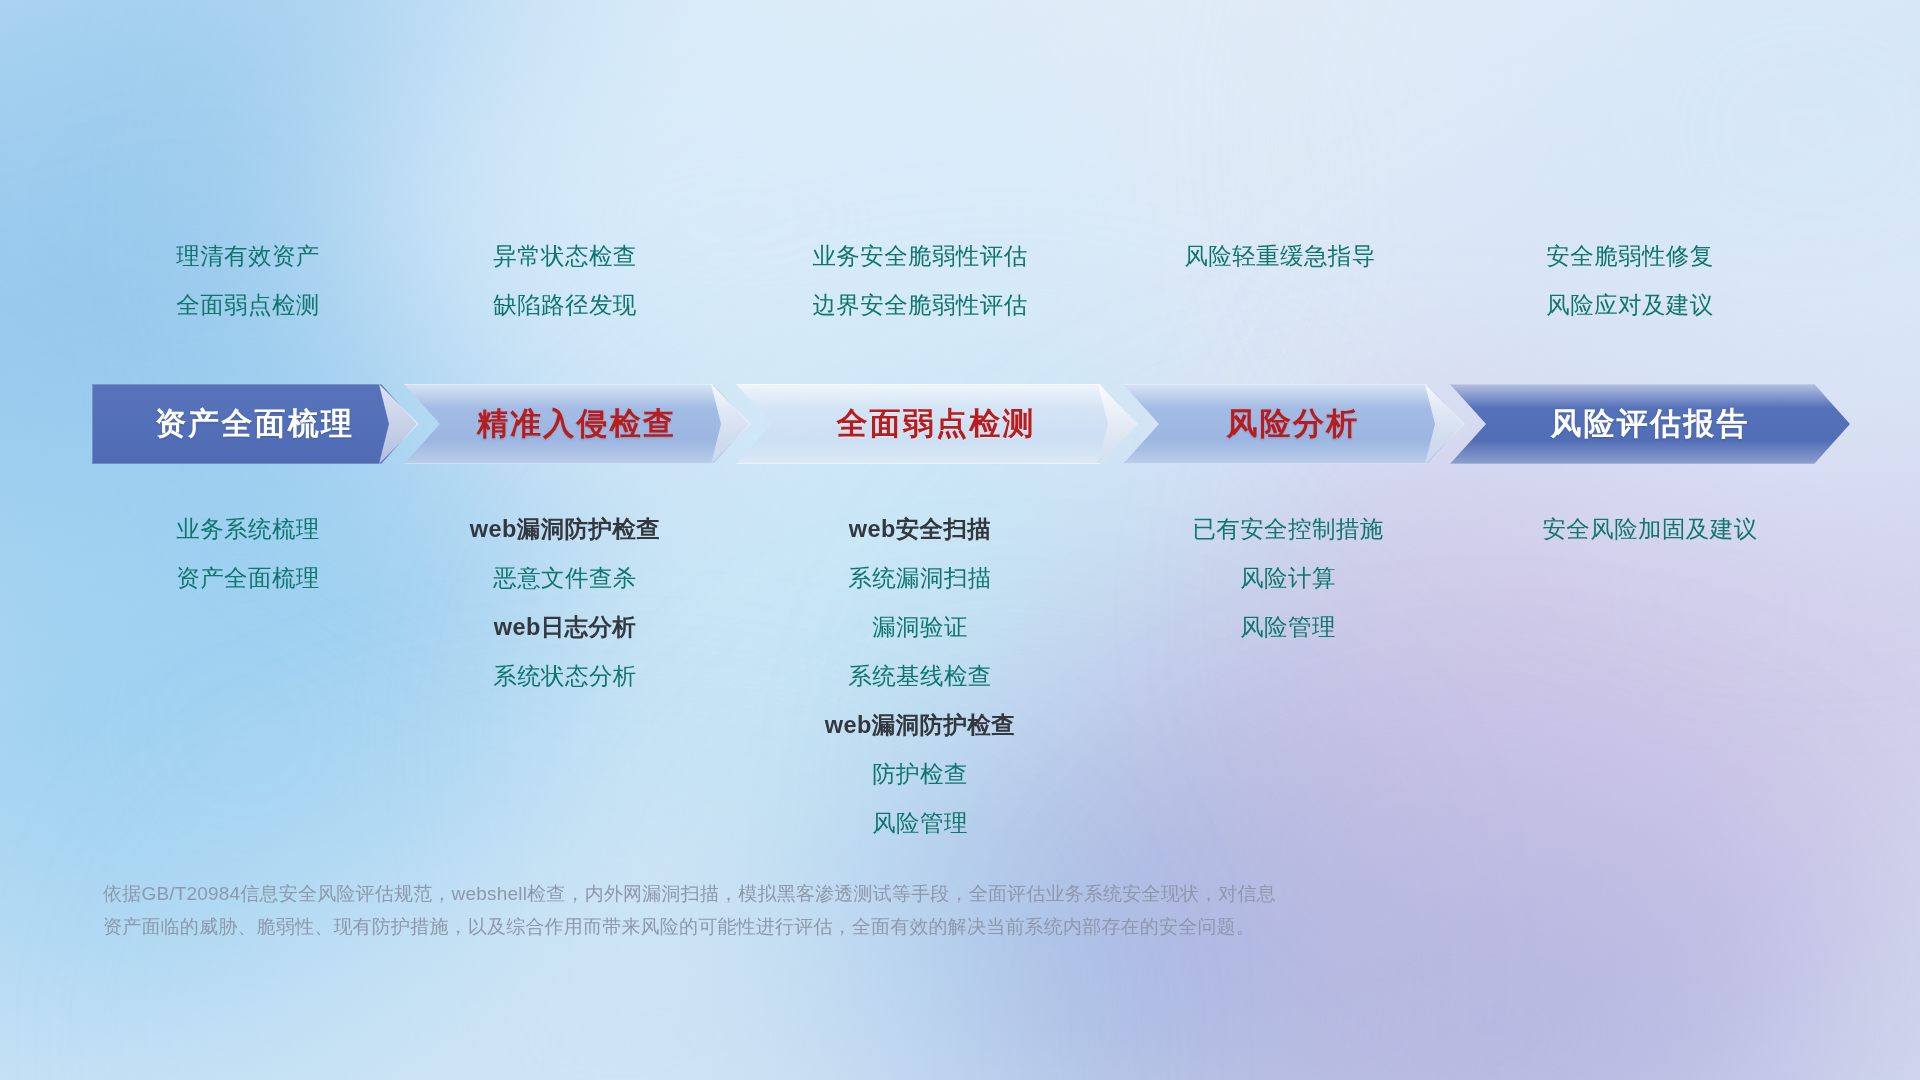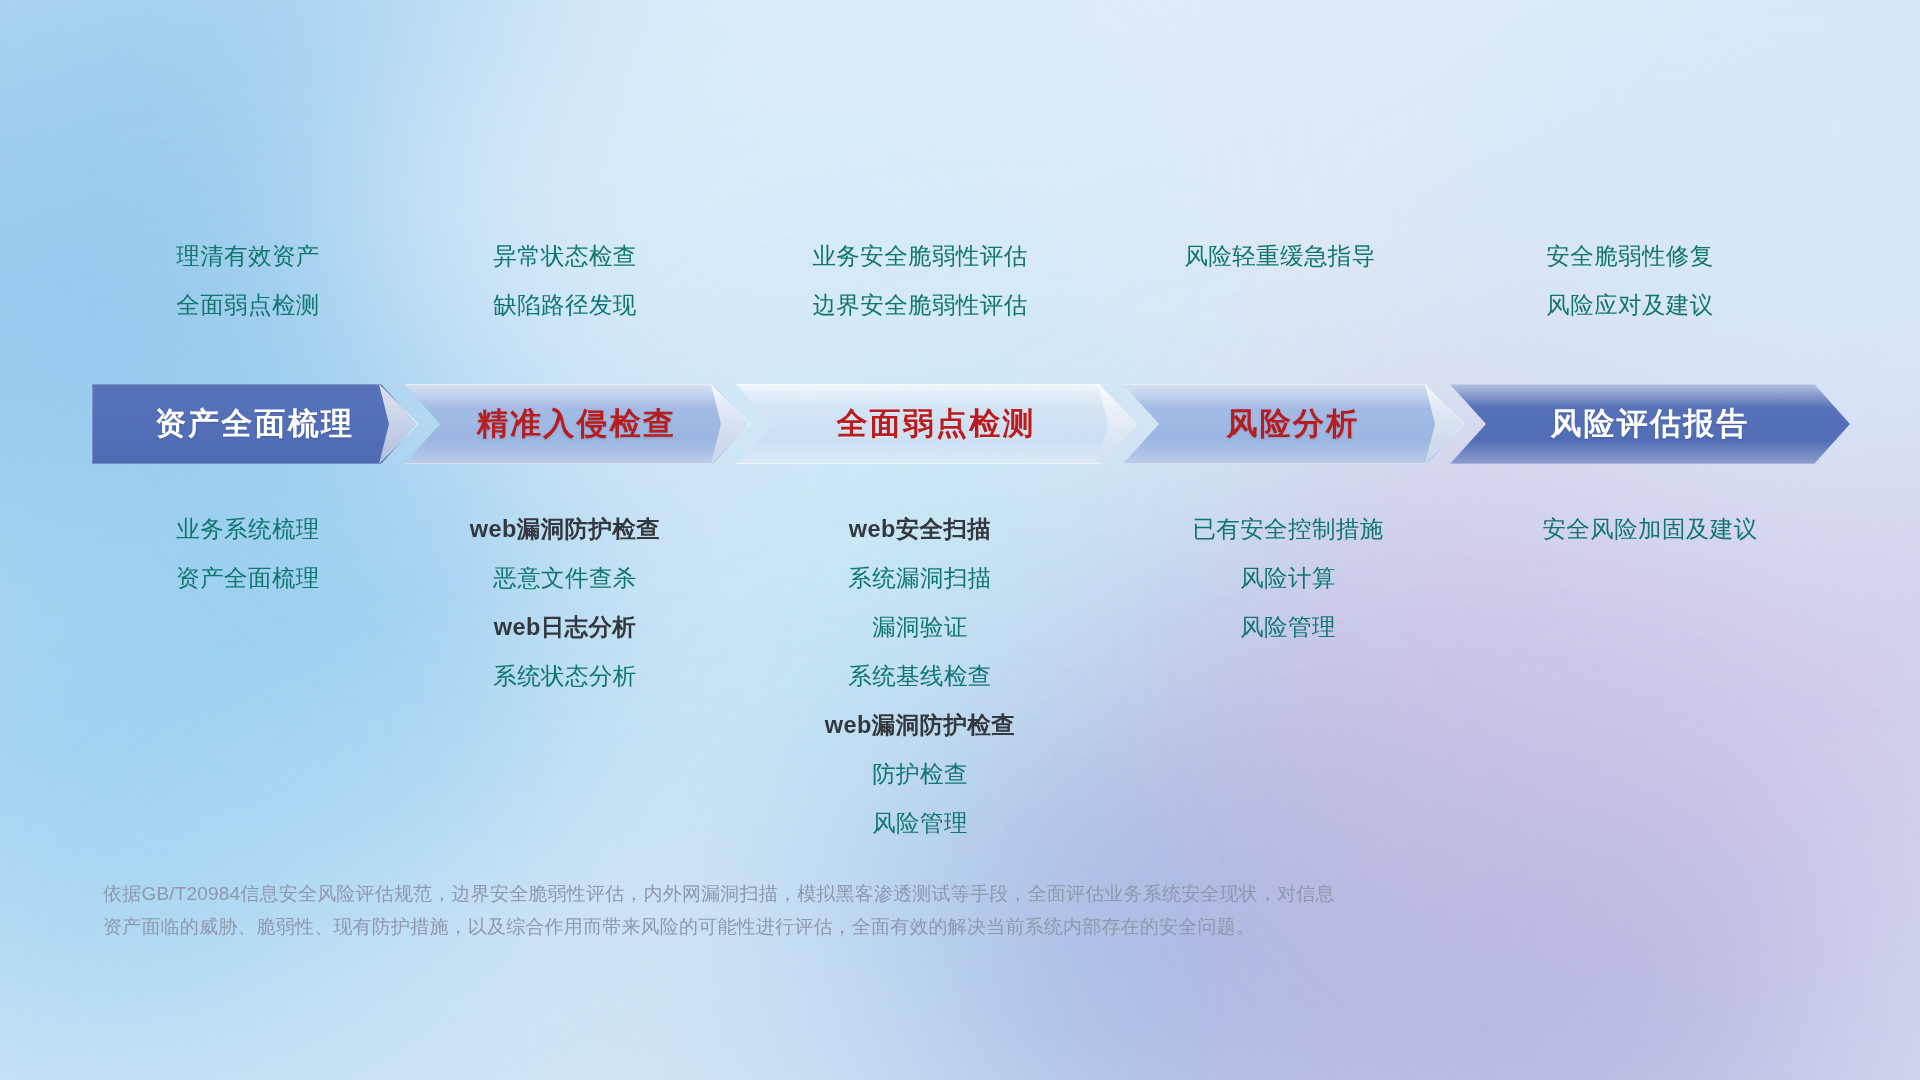--- a/index.html
+++ b/index.html
@@ -234,7 +234,7 @@
   </div>
 
   <div id="footer">
-    <p>依据GB/T20984信息安全风险评估规范，边界安全脆弱性评估，内外网漏洞扫描，模拟黑客渗透测试等手段，全面评估业务系统安全现状，对信息</p>
+    <p>依据GB/T20984信息安全风险评估规范，webshell检查，内外网漏洞扫描，模拟黑客渗透测试等手段，全面评估业务系统安全现状，对信息</p>
     <p>资产面临的威胁、脆弱性、现有防护措施，以及综合作用而带来风险的可能性进行评估，全面有效的解决当前系统内部存在的安全问题。</p>
   </div>
 

